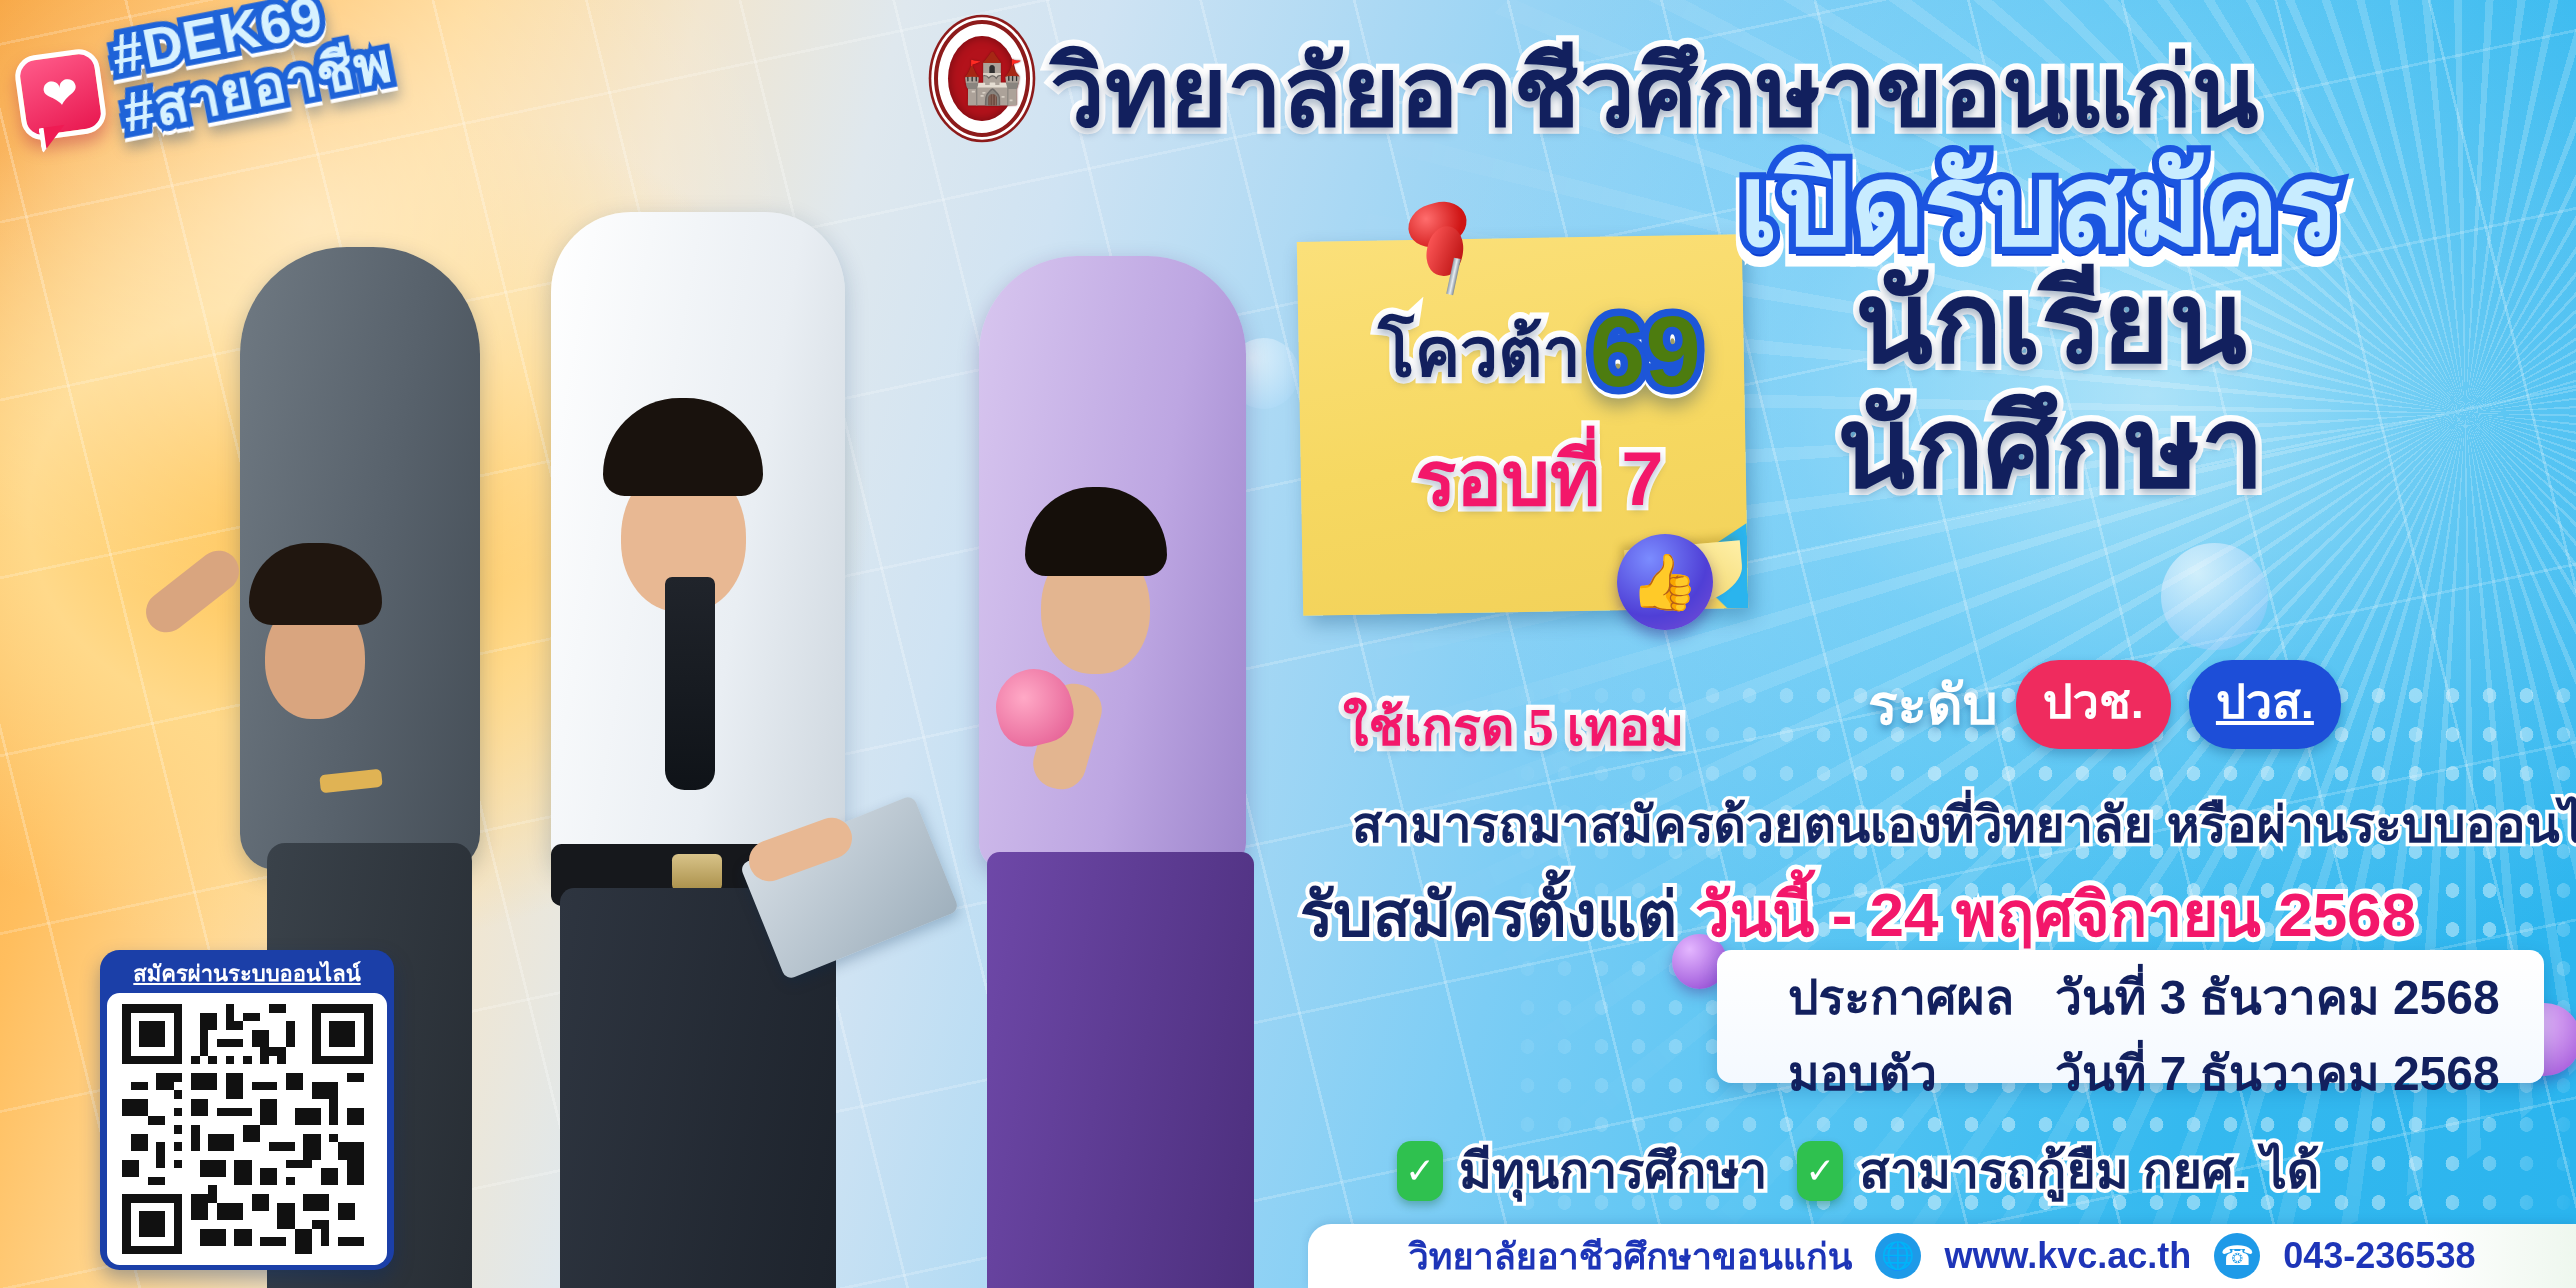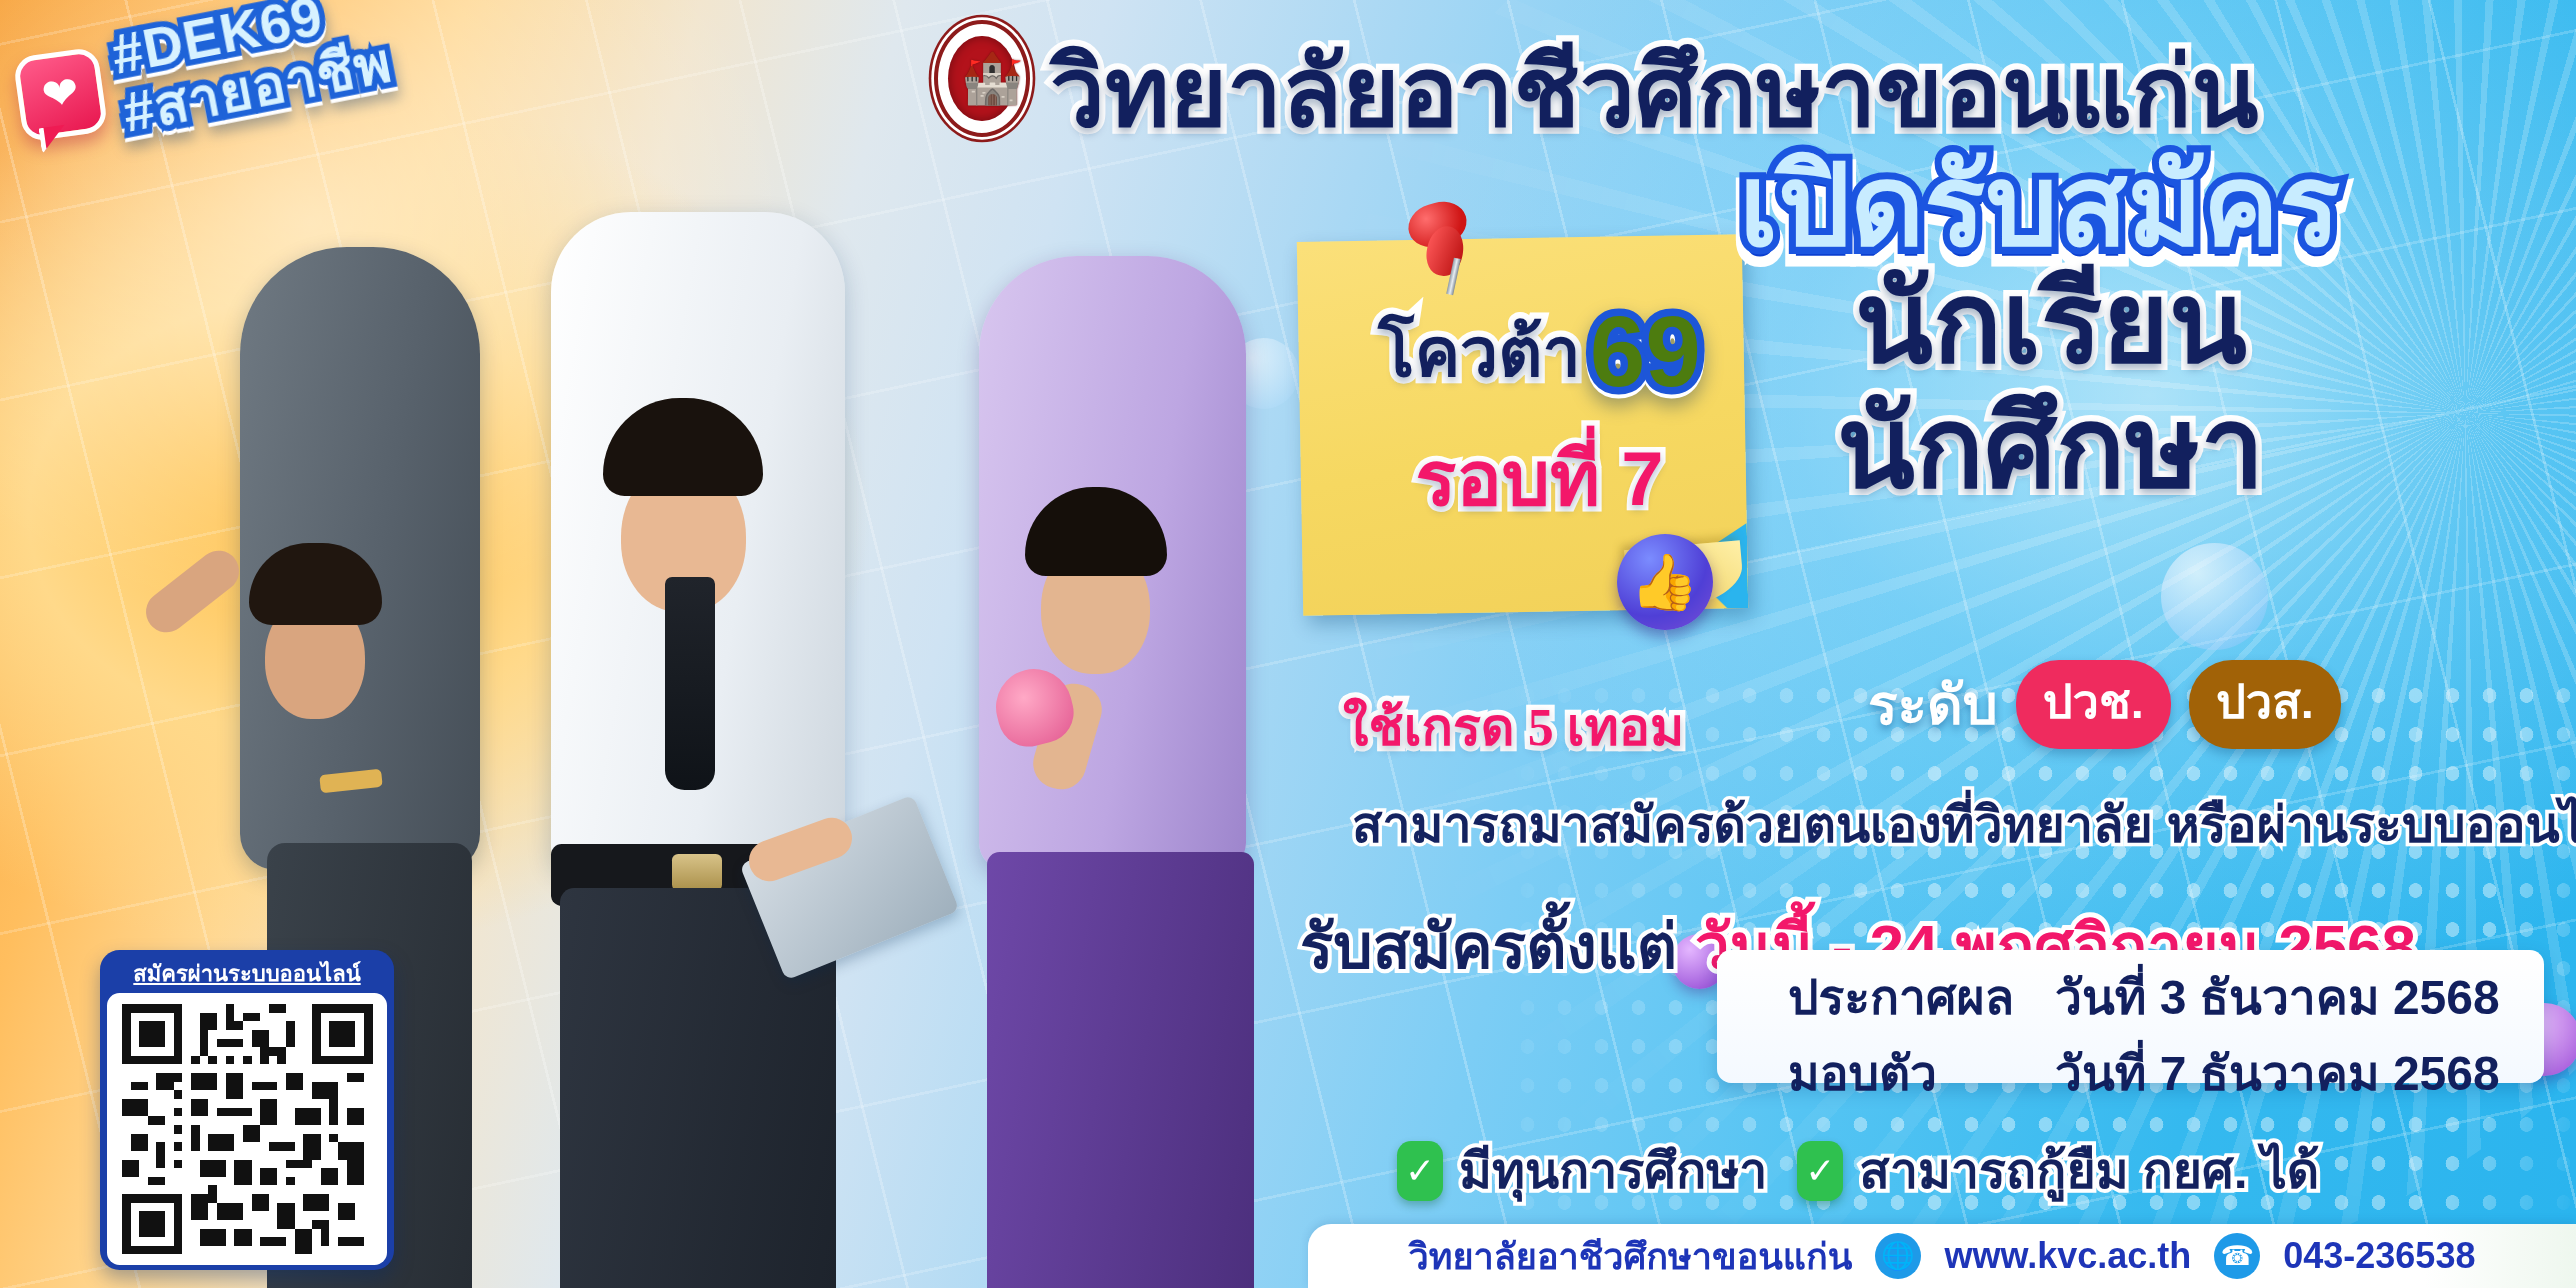--- a/index.html
+++ b/index.html
@@ -215,7 +215,7 @@
     font-size:47px; color:#ffffff; box-shadow:0 5.3px 10.7px rgba(0,50,100,.28);
   }
   .chip.red{ background:#ef2b5e; }
-  .chip.purple{ background:#a16207; }
+  .chip.purple{ background:#1d4ed8;text-decoration:underline; }
 
   #grade-tag{
     position:absolute; left:1343px; top:685px; font-size:52px; z-index:5;font-family:Liberation Serif, serif;

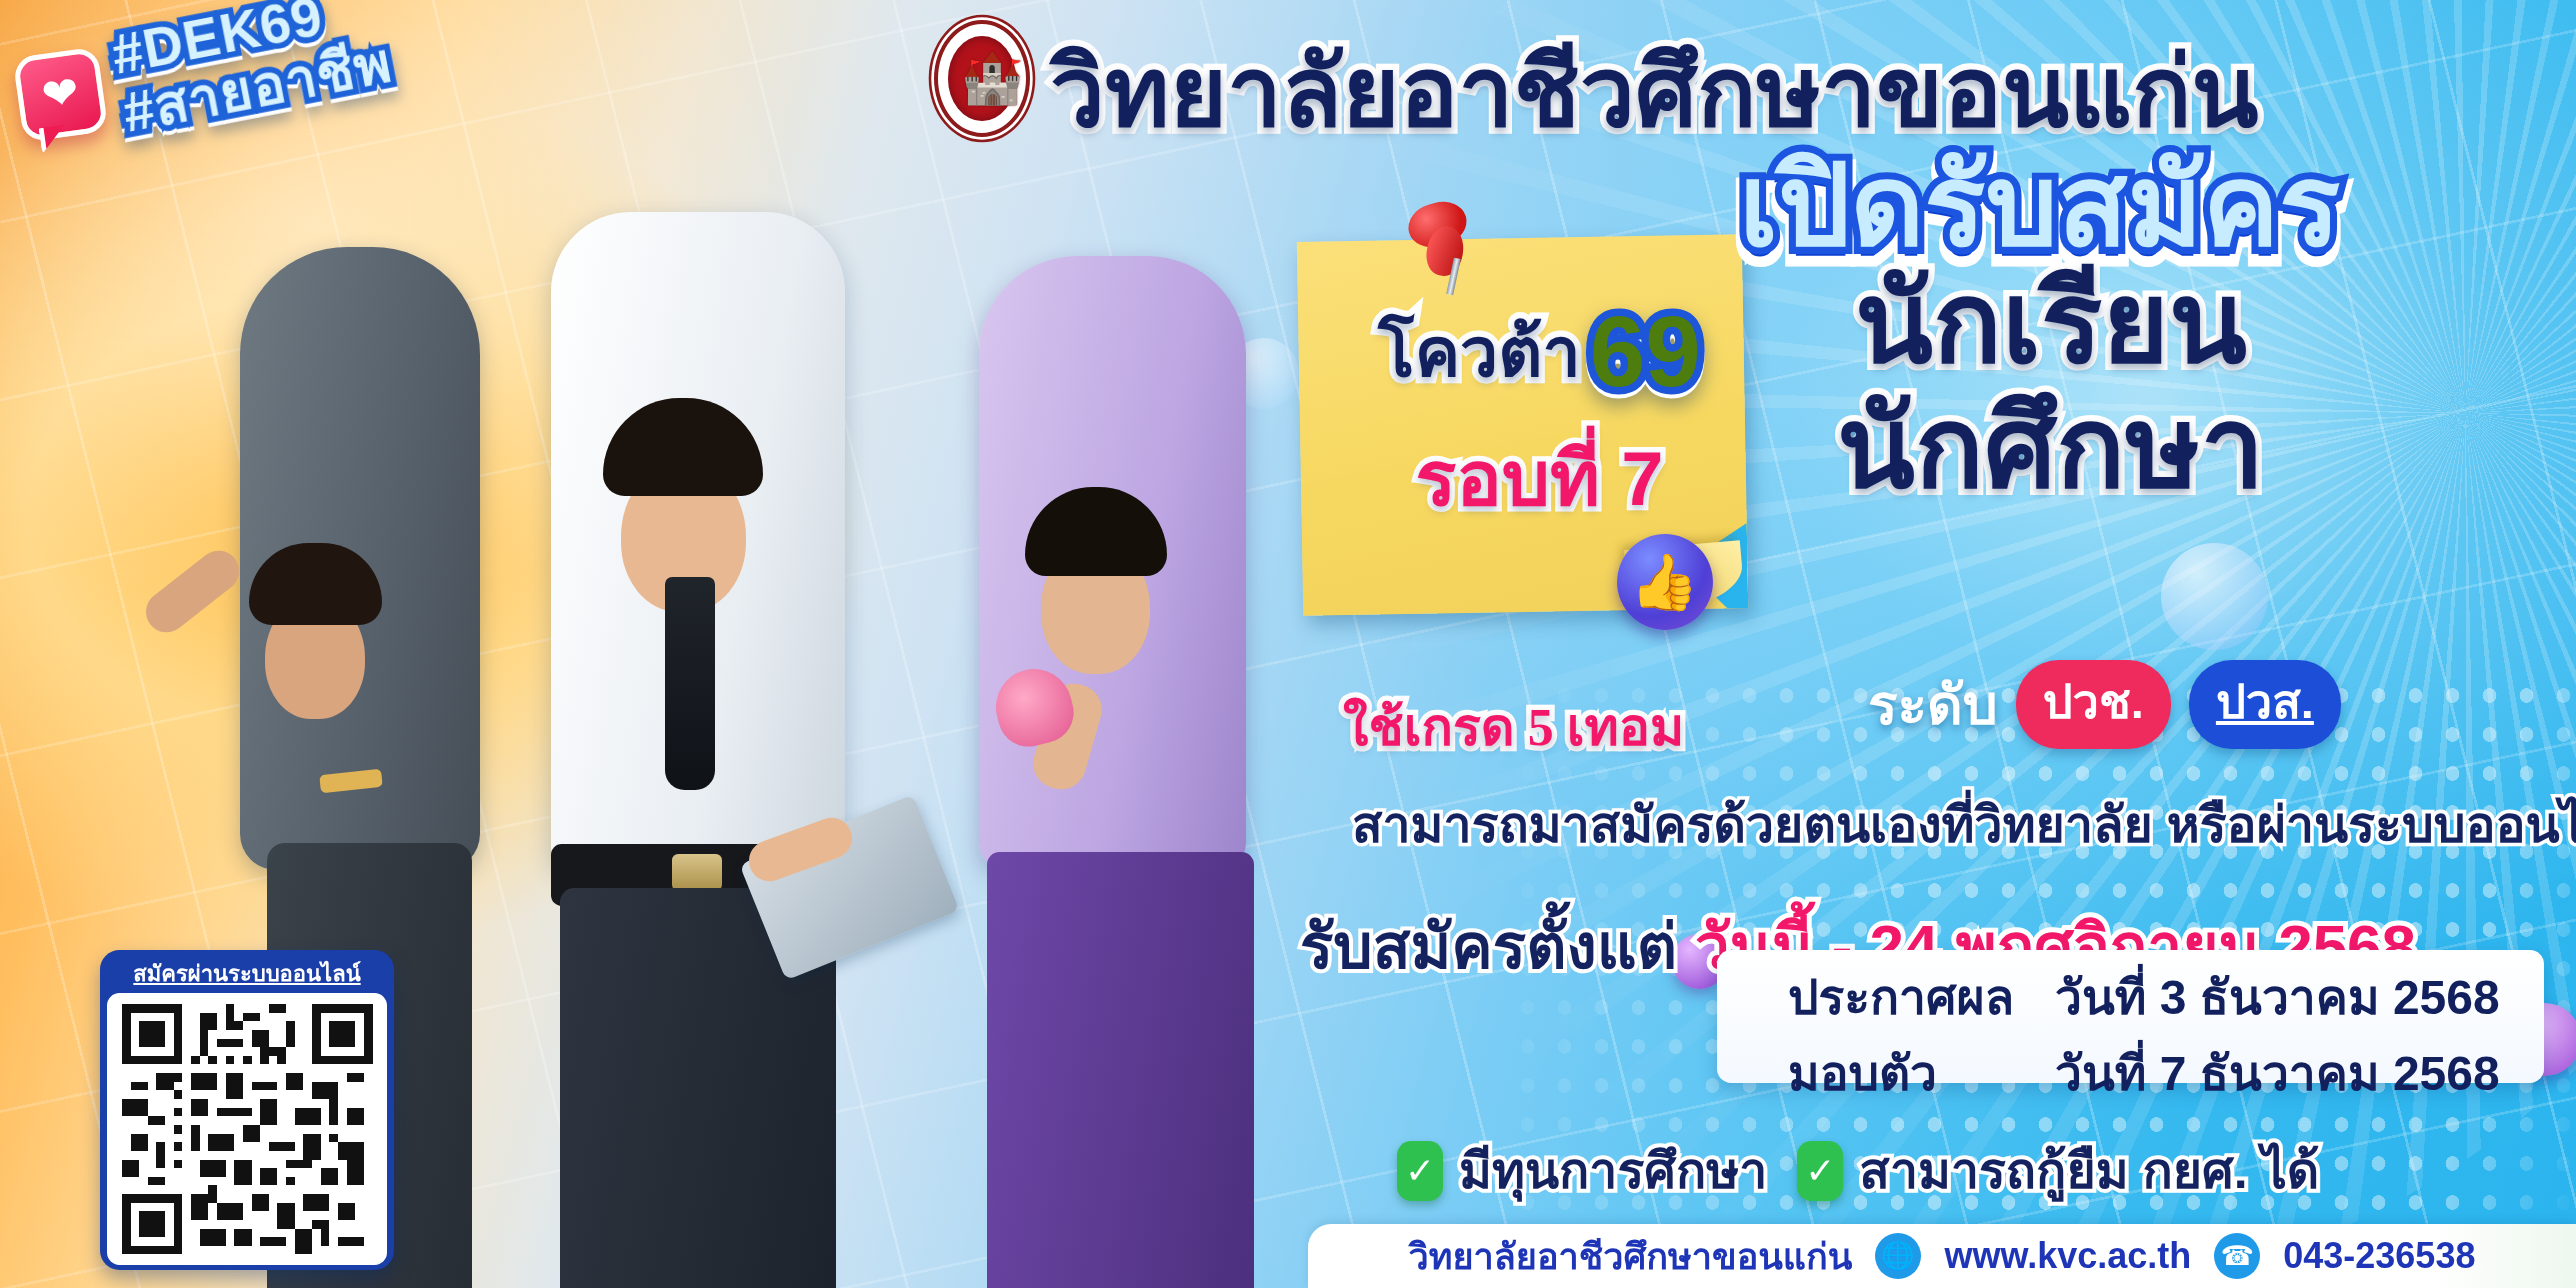--- a/index.html
+++ b/index.html
@@ -226,7 +226,7 @@
     color:#14225f; -webkit-text-stroke:7.1px #ffffff; paint-order:stroke fill;
   }
   #desc2{
-    position:absolute; left:1300px; top:897px; font-size:62px;
+    position:absolute; left:1300px; top:865px; font-size:62px;
     display:flex; align-items:baseline; gap:18px;
   }
   #desc2 .a{ color:#14225f; -webkit-text-stroke:8px #ffffff; paint-order:stroke fill; }

